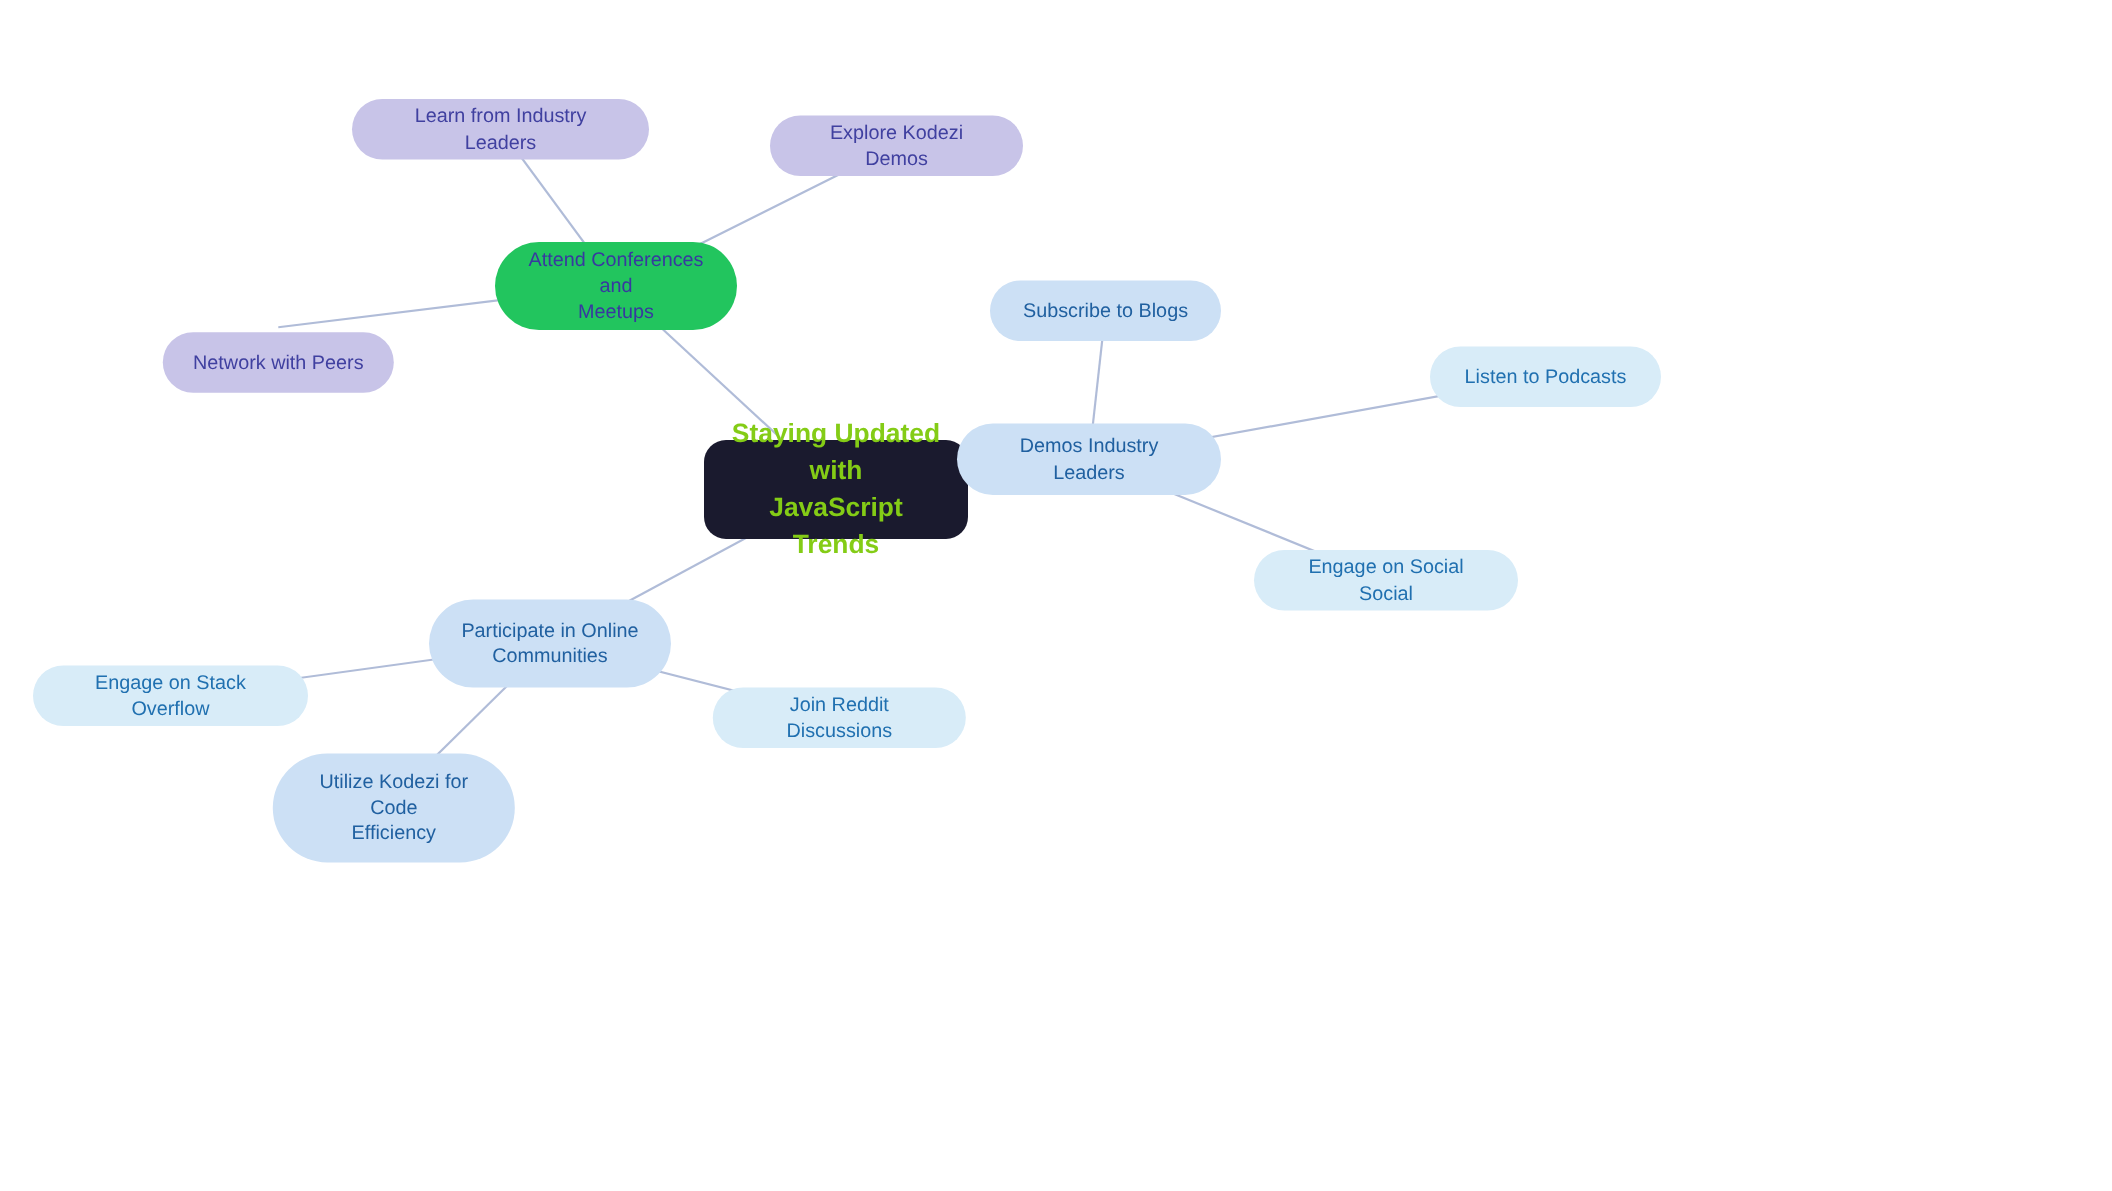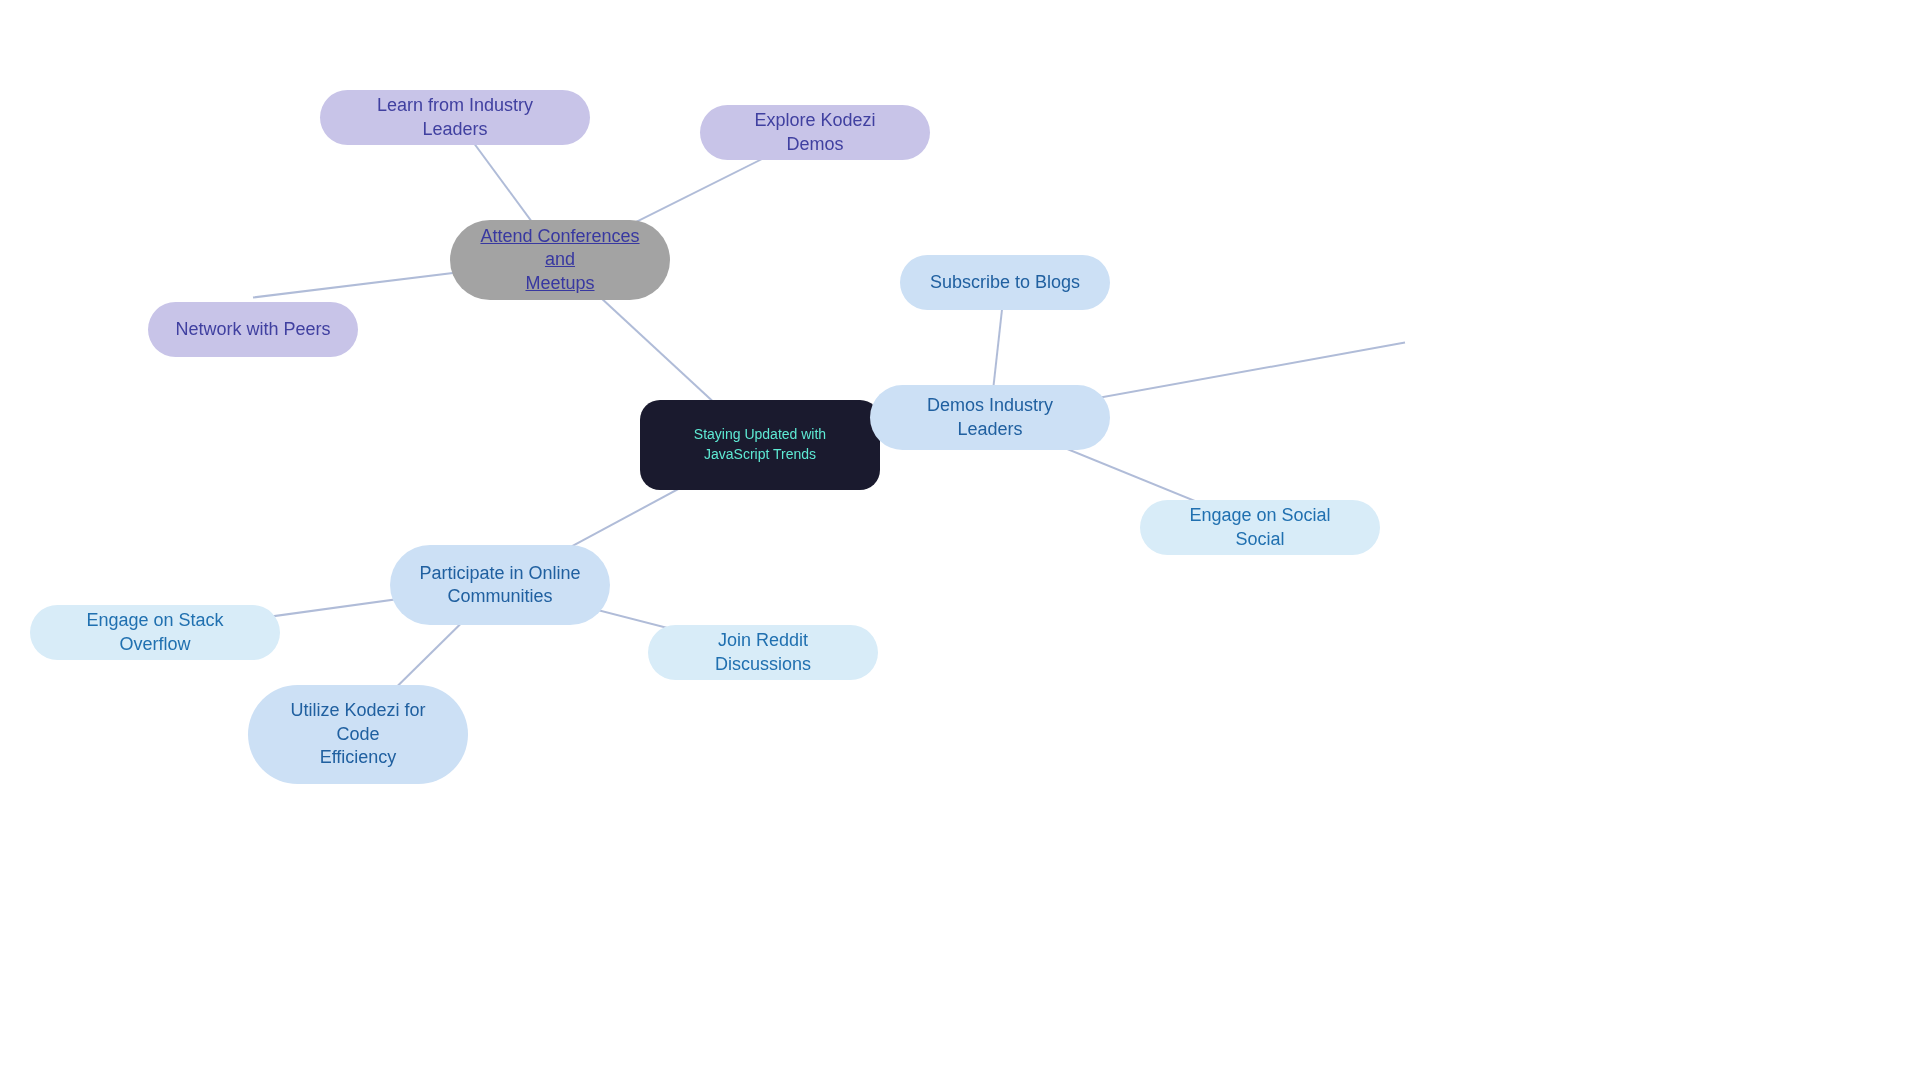--- a/index.html
+++ b/index.html
@@ -51,9 +51,8 @@
       border: none;
     }
     .node-purple-dark {
-      background: #a3a3a3;
+      background: #22c55e;
       color: #3838a0;
-      text-decoration: underline;
     }
     .node-blue {
       background: #cce0f5;

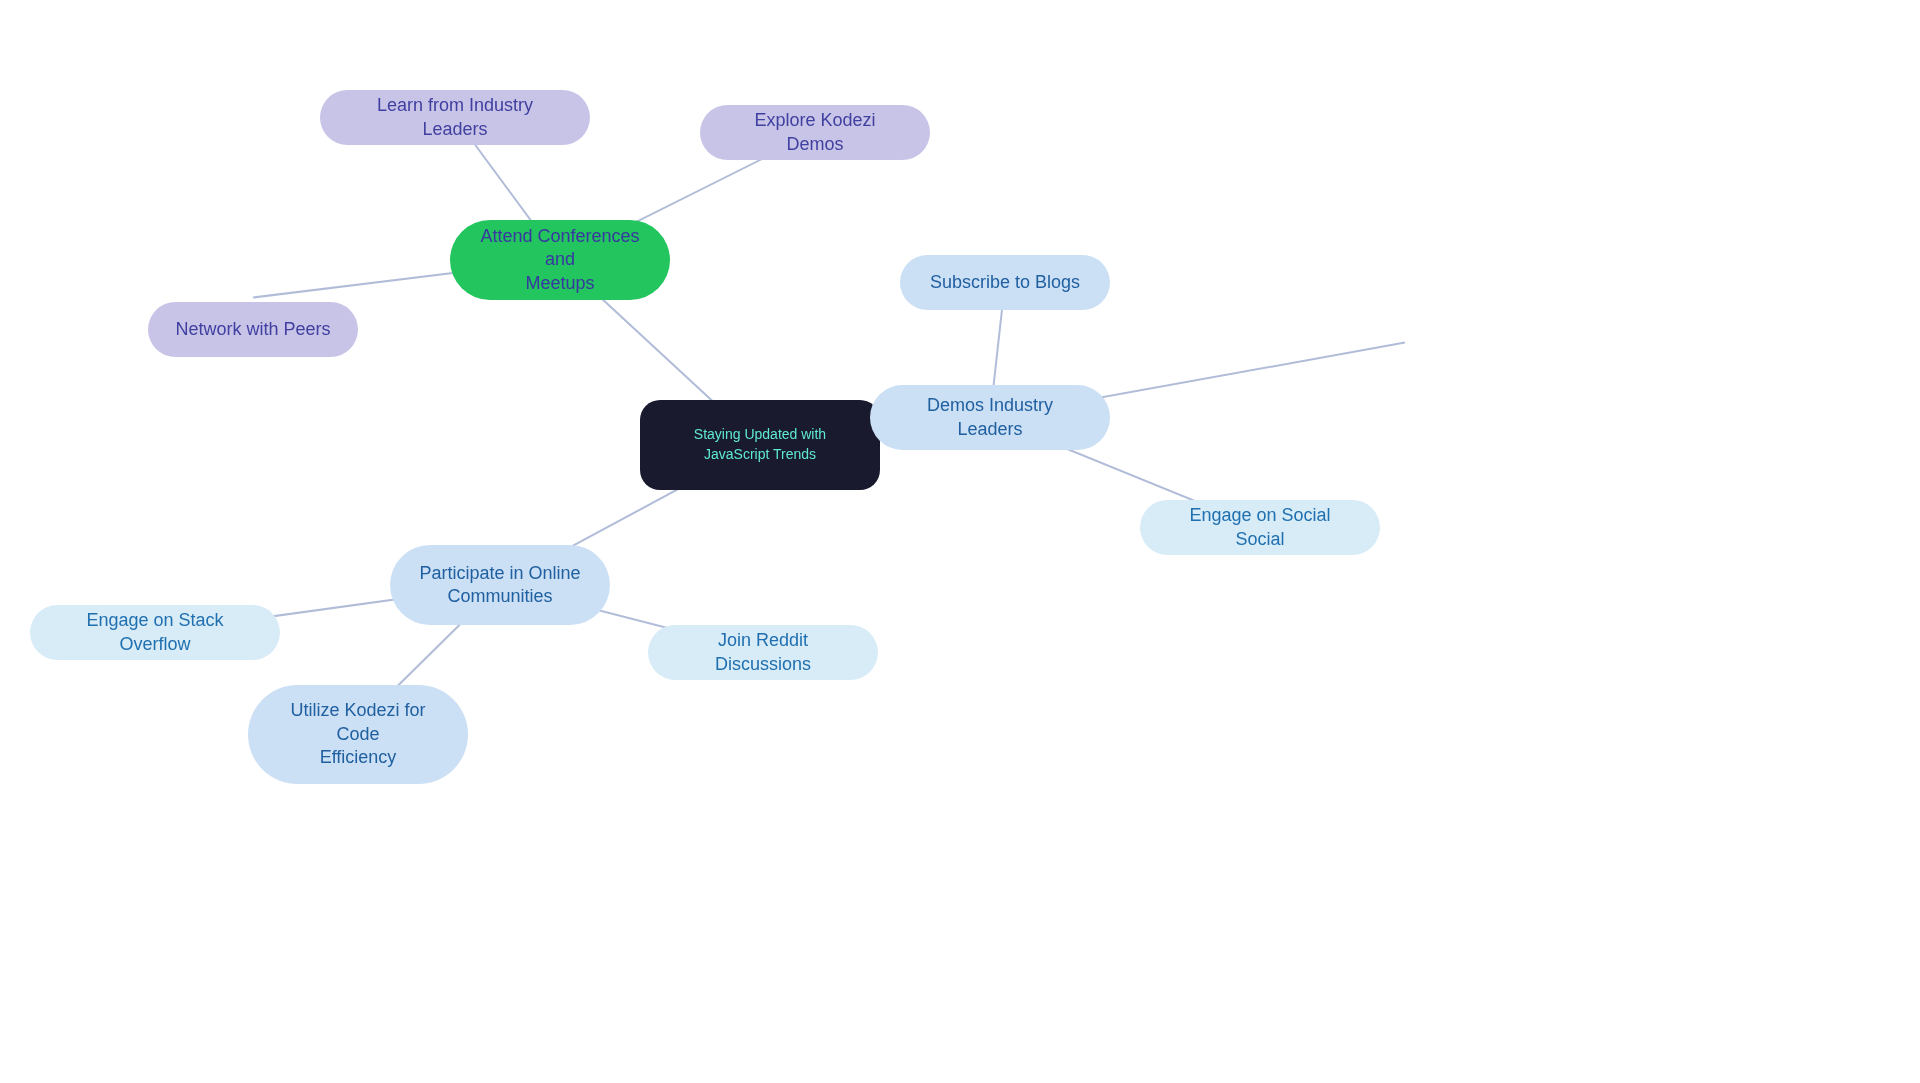--- a/index.html
+++ b/index.html
@@ -90,6 +90,7 @@
     <div class="node node-purple" style="left: 148px; top: 270px; width: 210px; height: 55px; margin-top: 32px;">Network with Peers</div>
     <div class="node node-blue" style="left: 870px; top: 385px; width: 240px; height: 65px;">Demos Industry Leaders</div>
     <div class="node node-blue" style="left: 900px; top: 255px; width: 210px; height: 55px;">Subscribe to Blogs</div>
+    <div class="node node-blue-light" style="left: 1300px; top: 315px; width: 210px; height: 55px;">Listen to Podcasts</div>
     <div class="node node-blue-light" style="left: 1140px; top: 500px; width: 240px; height: 55px;">Engage on Social Social</div>
     <div class="node node-blue" style="left: 390px; top: 545px; width: 220px; height: 80px;">Participate in Online<br>Communities</div>
     <div class="node node-blue-light" style="left: 648px; top: 625px; width: 230px; height: 55px;">Join Reddit Discussions</div>

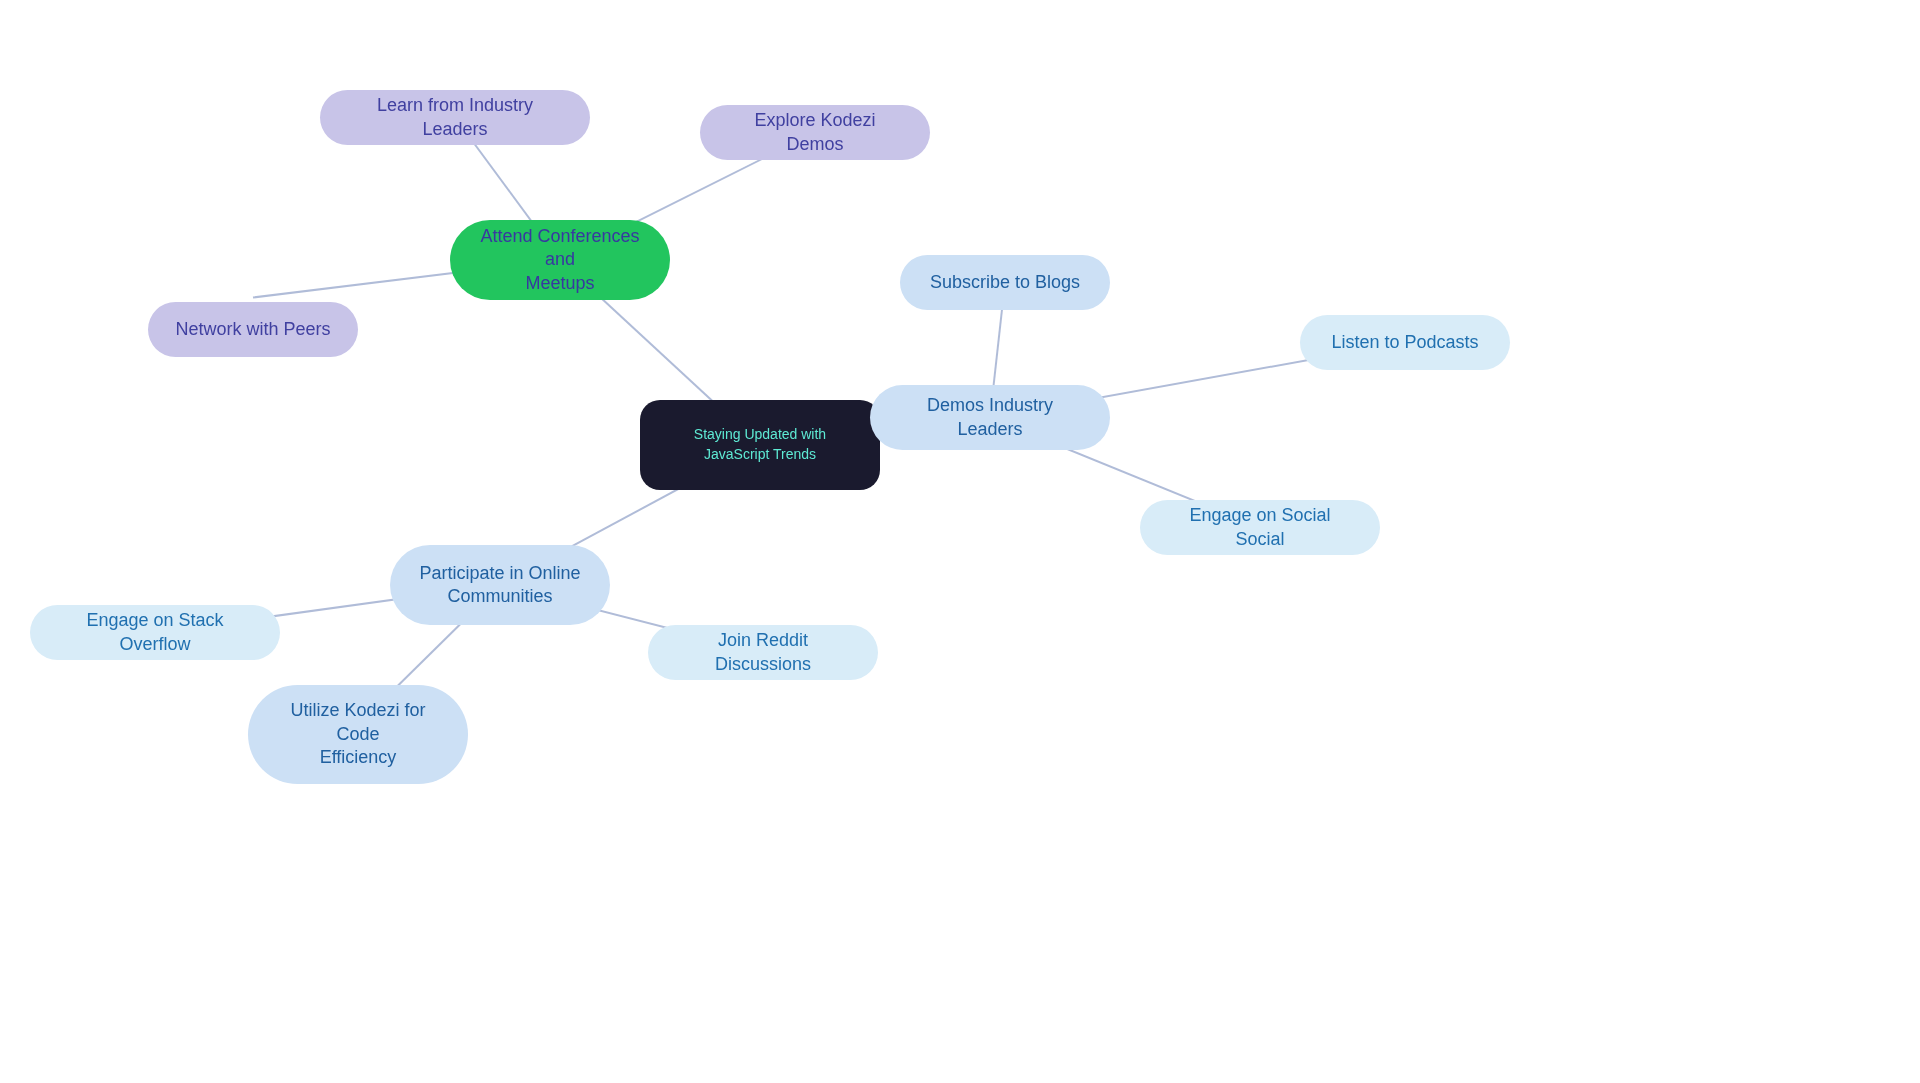--- a/index.html
+++ b/index.html
@@ -38,9 +38,9 @@
     }
     .node-center {
       background: #1a1a2e;
-      color: #5eead4;
-      font-size: 14px;
-      font-weight: 400;
+      color: #84cc16;
+      font-size: 24px;
+      font-weight: 700;
       border-radius: 20px;
       width: 240px;
       height: 90px;

